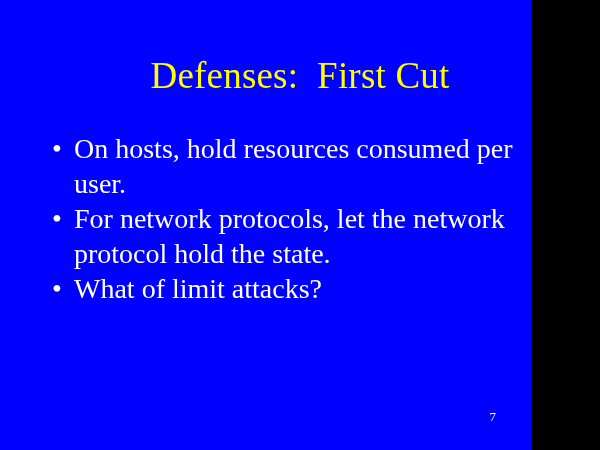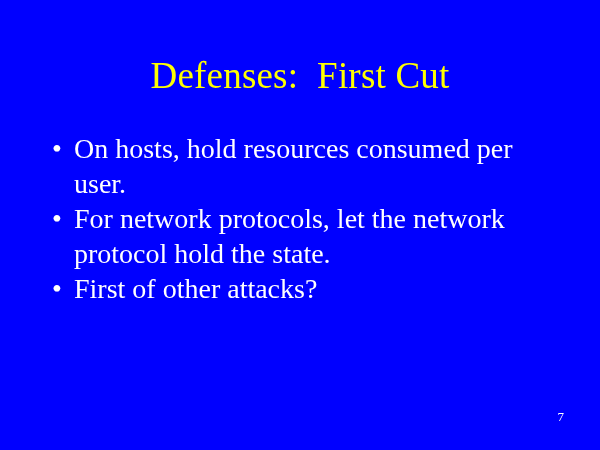--- a/index.html
+++ b/index.html
@@ -10,7 +10,7 @@
   }
   #slide {
     position: relative;
-    width: 600px;
+    width: 532px;
     height: 450px;
     overflow: hidden;
     font-family: "Liberation Serif", "DejaVu Serif", serif;

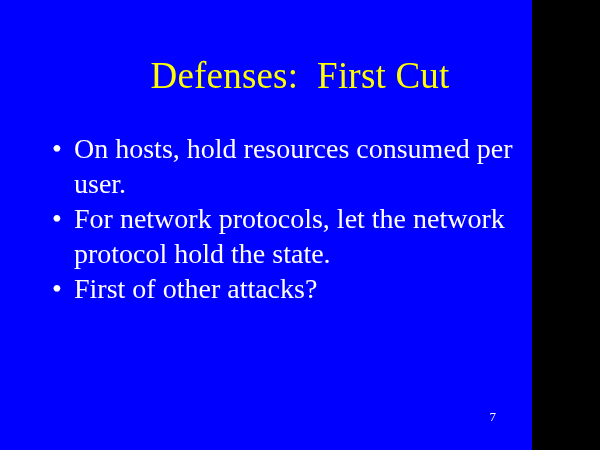--- a/index.html
+++ b/index.html
@@ -100,7 +100,7 @@
 
     <li class="bullet-item" style="color: rgb(255, 255, 255);">
       <span class="bullet-marker" style="color: rgb(255, 255, 255);">•</span>
-      <span class="bullet-text">First of other attacks?</span>
+      <span class="bullet-text">What of limit attacks?</span>
     </li>
 
   </ul>

